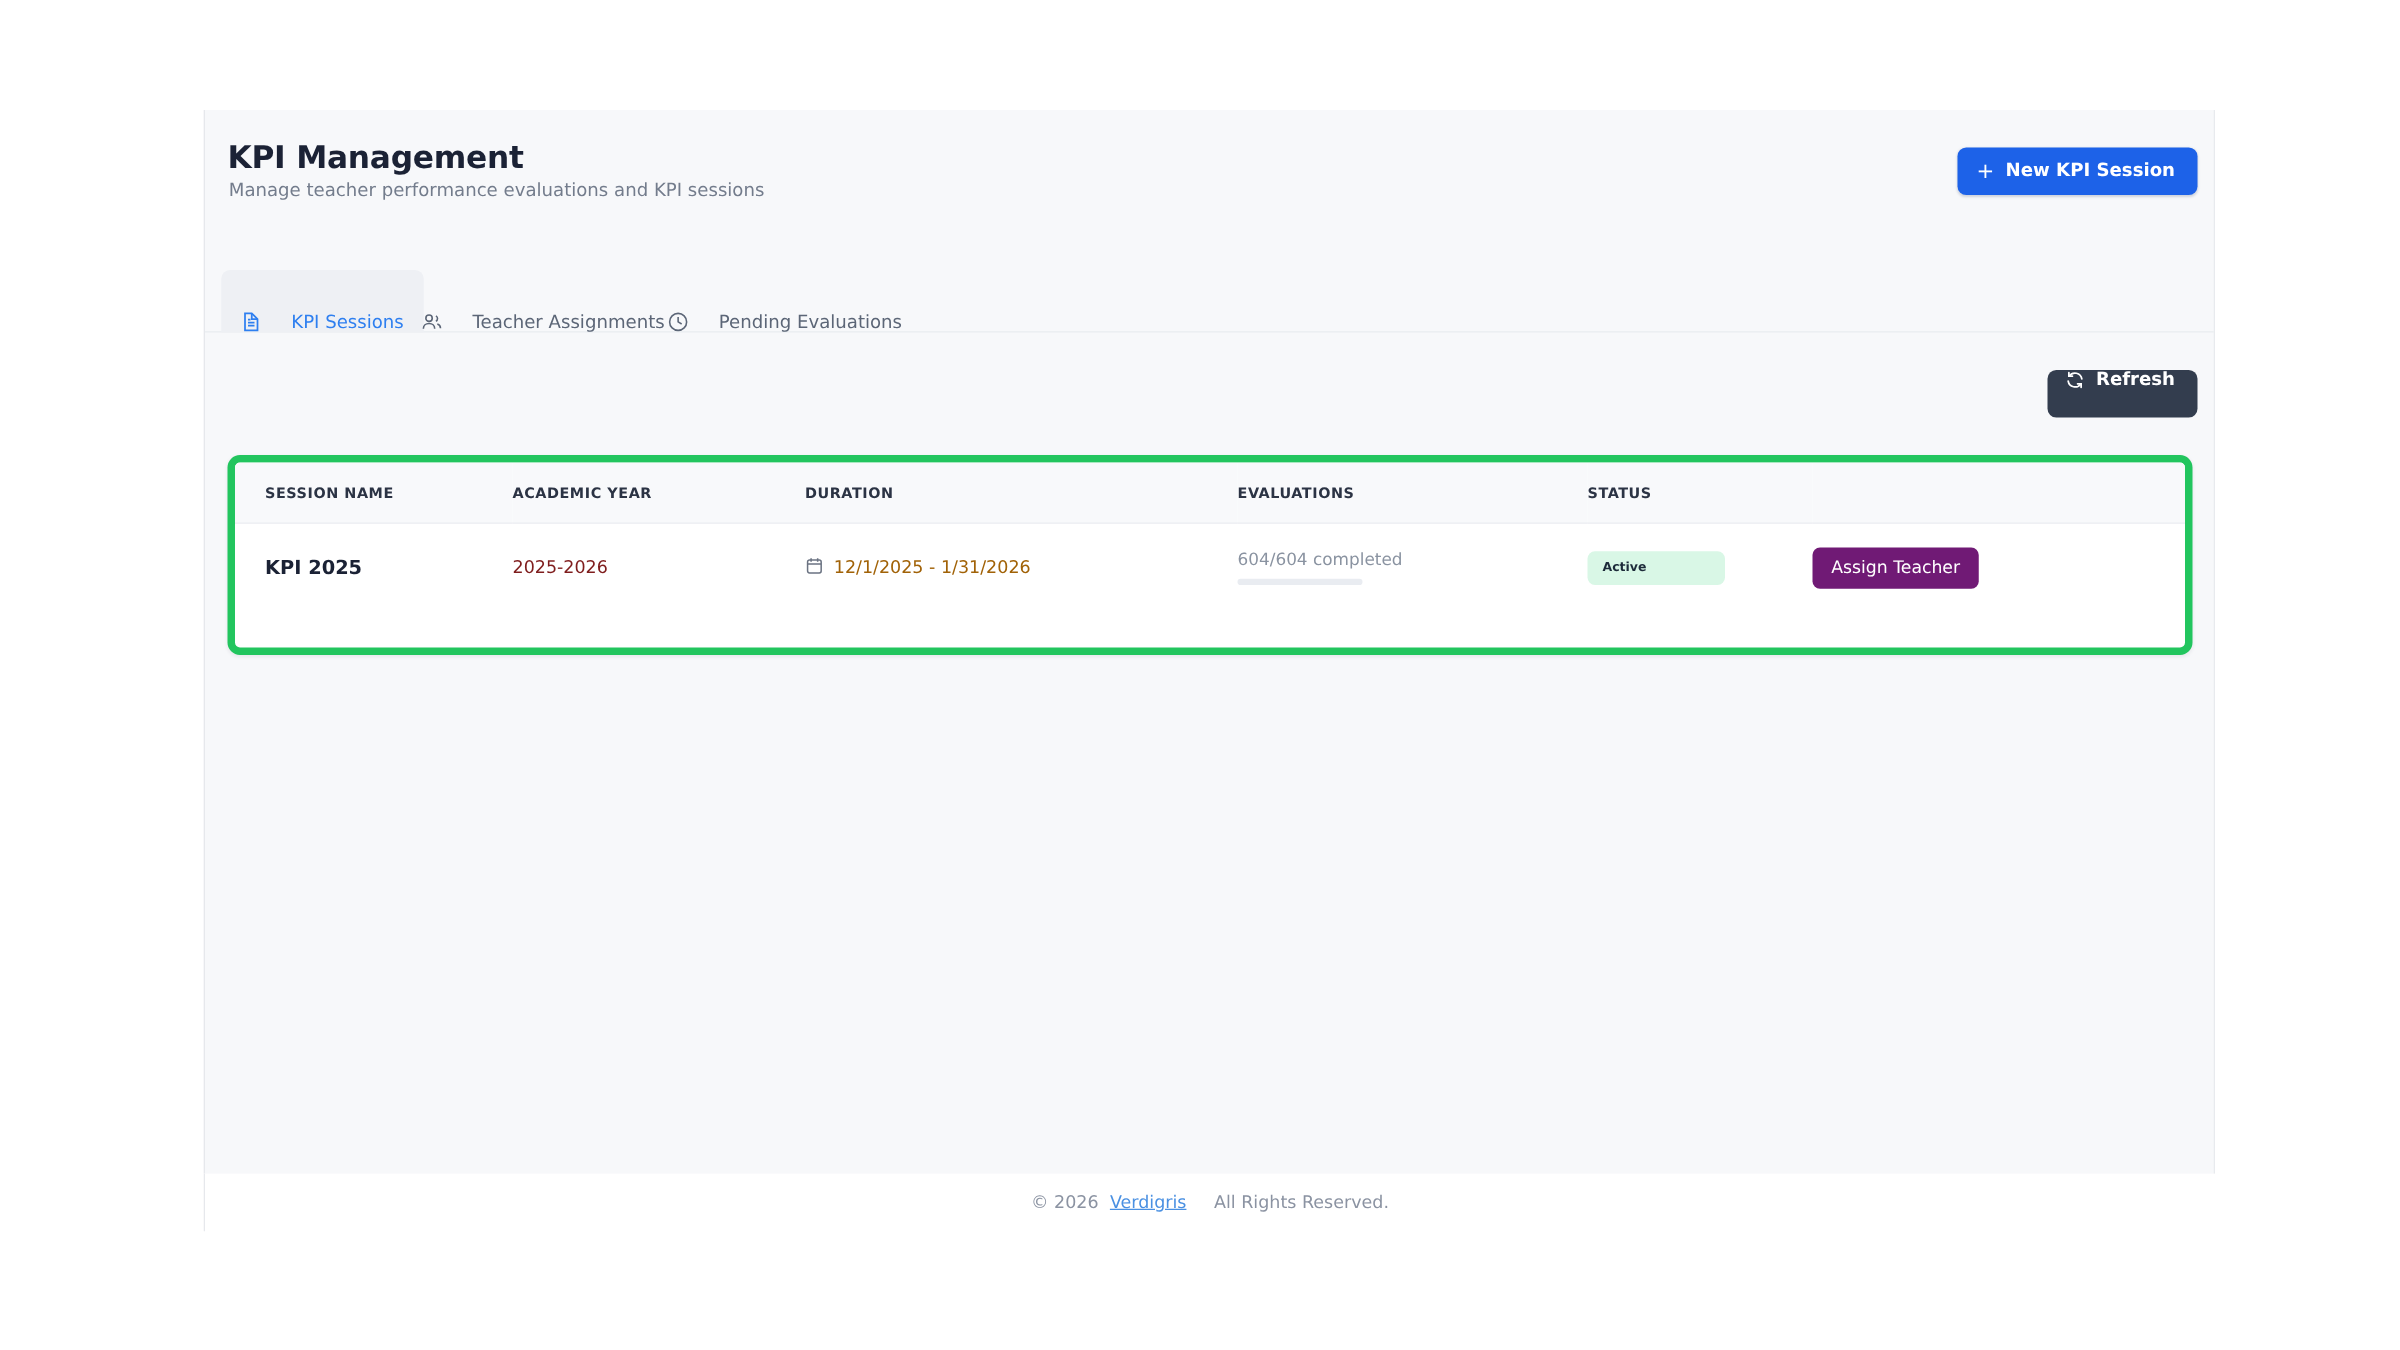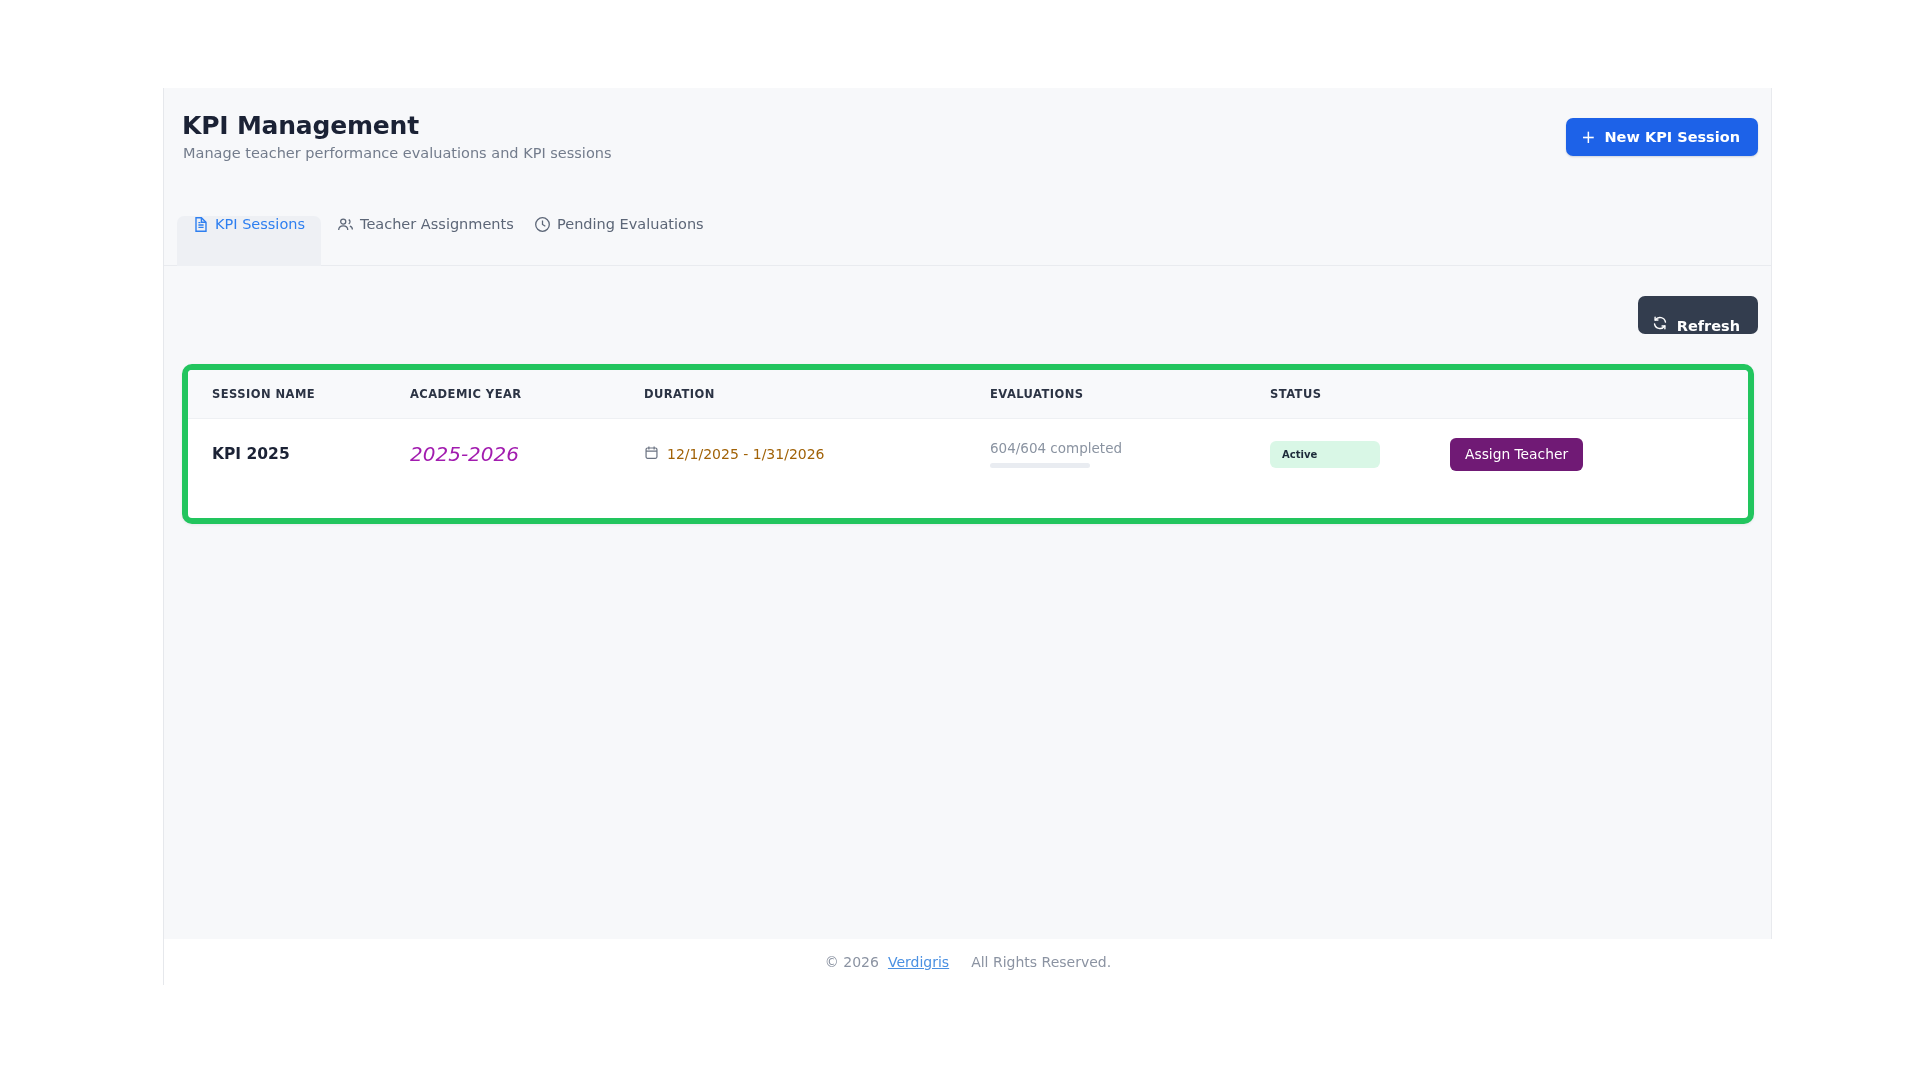--- a/index.html
+++ b/index.html
@@ -58,7 +58,7 @@
   }
   .tab {
     position: absolute; top: 0; height: 50px;
-    display: flex; align-items: flex-start; gap: 6px;
+    display: flex; align-items: flex-end; gap: 24px;
     padding: 0 16px;
     font-size: 14.5px; color: #5c6677;
     cursor: pointer; border: none; background: transparent;

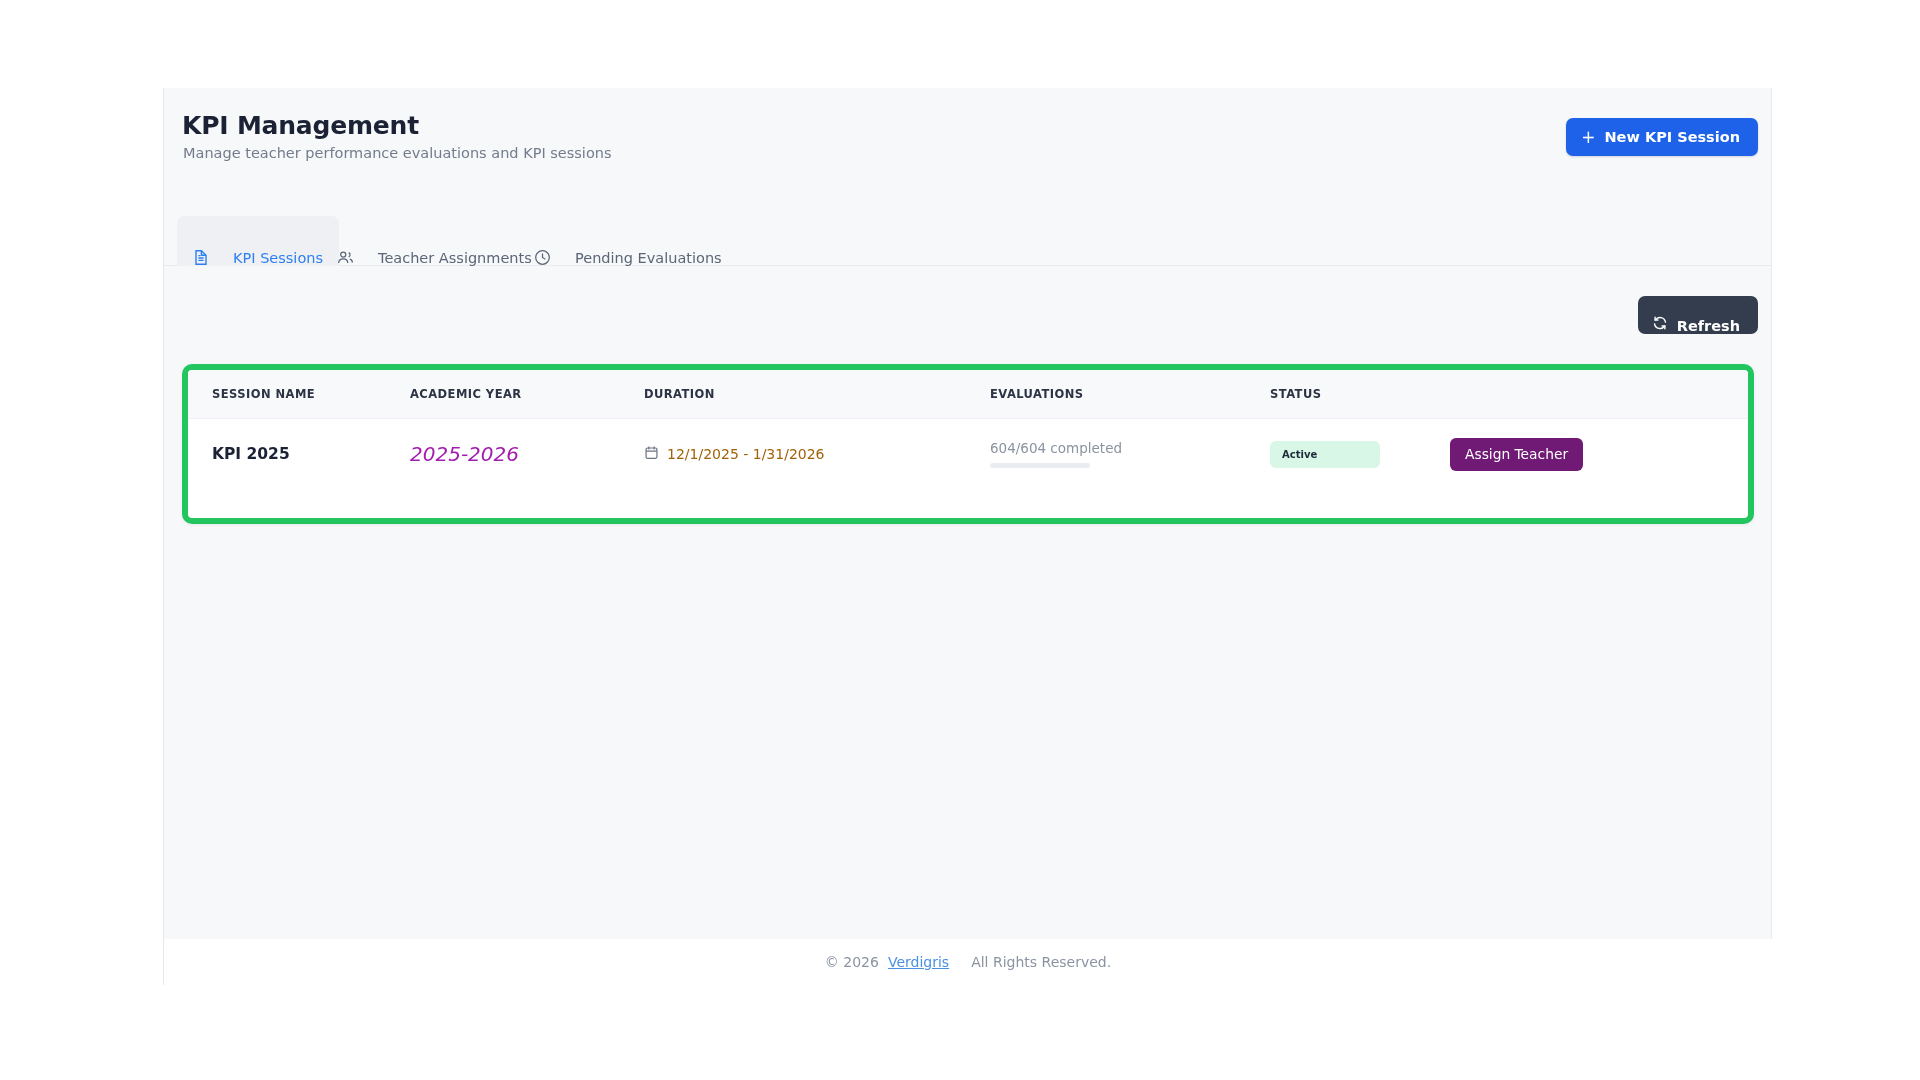--- a/index.html
+++ b/index.html
@@ -73,7 +73,7 @@
   .refresh-btn {
     position: absolute; right: 13px; top: 30px;
     height: 38px; padding: 0 18px 0 14px;
-    display: flex; align-items: flex-end; gap: 9px;
+    display: flex; align-items: flex-start; gap: 9px;
     background: #333d4e; color: #ffffff;
     border: none; border-radius: 7px;
     font-size: 14.5px; font-weight: 700; font-family: inherit;

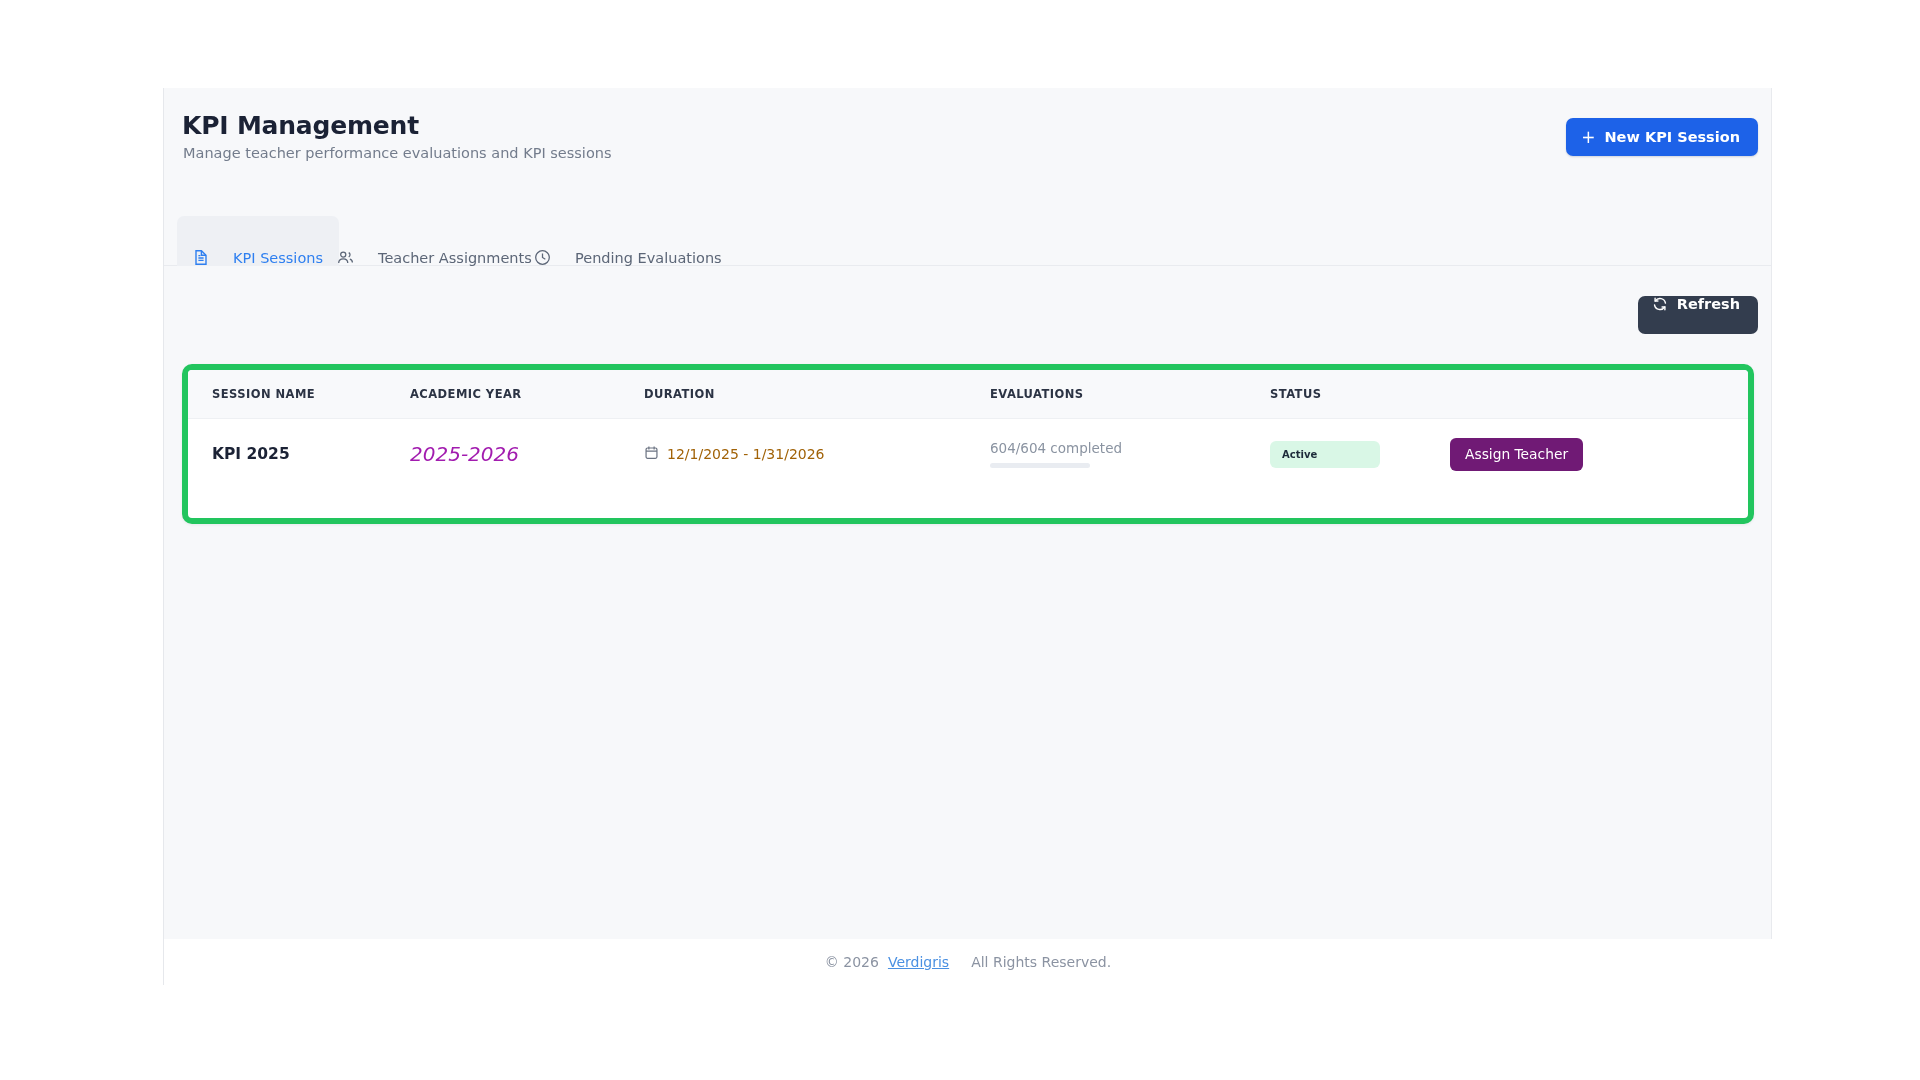--- a/index.html
+++ b/index.html
@@ -113,7 +113,7 @@
   .col-f { width: 310px; }
 
   .cell-session { font-size: 15.5px; font-weight: 700; color: #1b2235; }
-  .cell-year { color: #a21caf; font-size: 20px; font-style: italic; }
+  .cell-year { color: #7f1d1d; font-size: 14px; }
   .cell-duration { display: flex; align-items: center; gap: 8px; color: #a16207; font-size: 14px; }
 
   .eval-wrap { display: flex; flex-direction: column; gap: 7px; }

